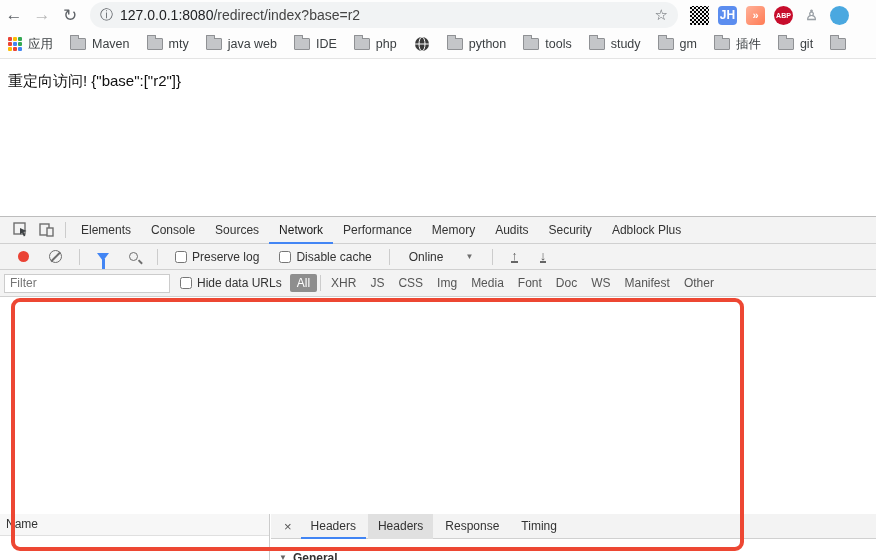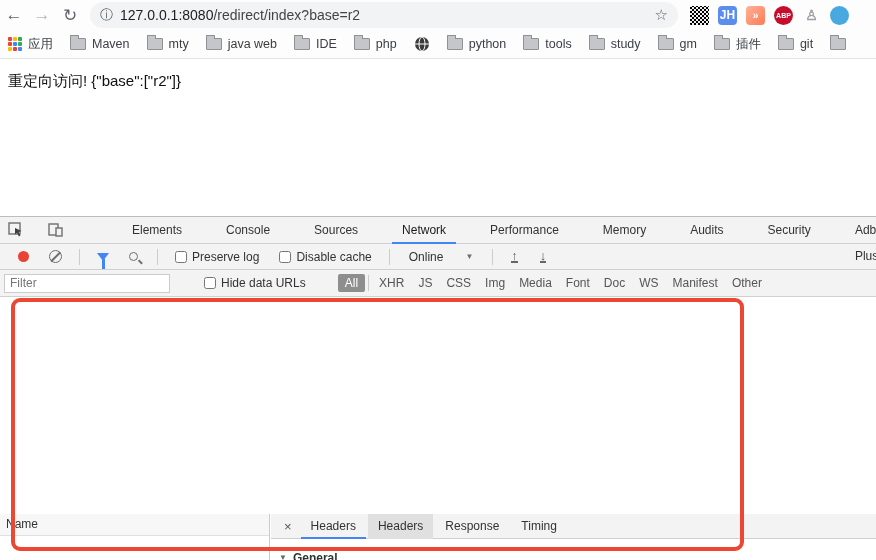--- a/index.html
+++ b/index.html
@@ -40,7 +40,7 @@
 
   
   #devtools { position:absolute; left:0; top:216px; width:876px; height:344px; background:#fff; border-top:1px solid #bdbdbd; font-size:12px; color:#333; }
-  .dt-row { background:#f3f3f3; border-bottom:1px solid #d0d0d0; display:flex; align-items:center;gap:24px; }
+  .dt-row { background:#f3f3f3; border-bottom:1px solid #d0d0d0; display:flex; align-items:center; }
   #dt-tabs { height:27px; padding-left:8px; }
   .dt-tool { width:26px; height:20px; display:flex; align-items:center; justify-content:center; color:#6e6e6e; cursor:pointer; }
   .vdiv { width:1px; height:16px; background:#ccc; margin:0 5px; }

